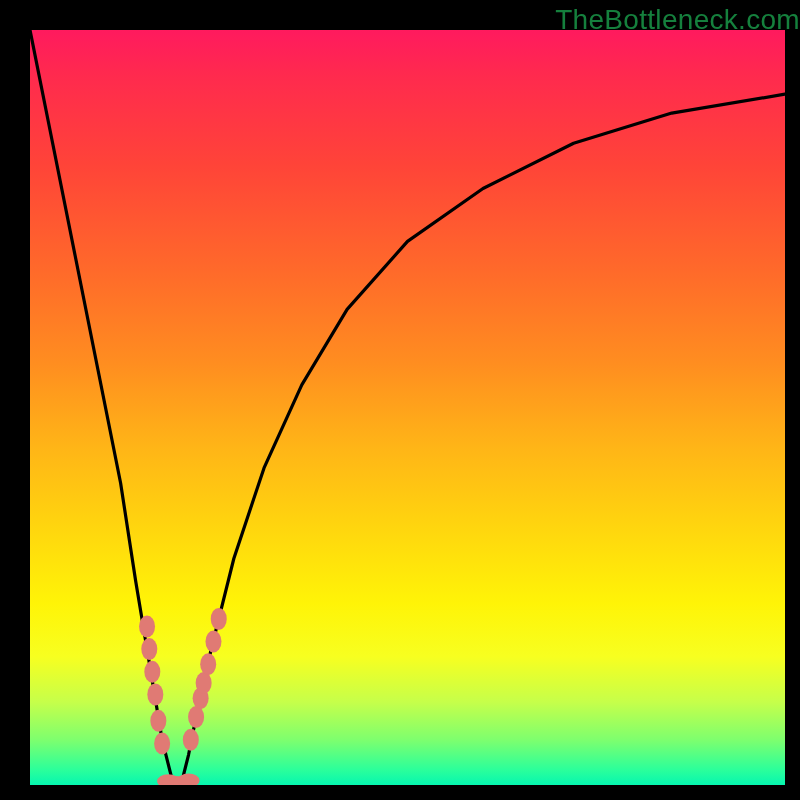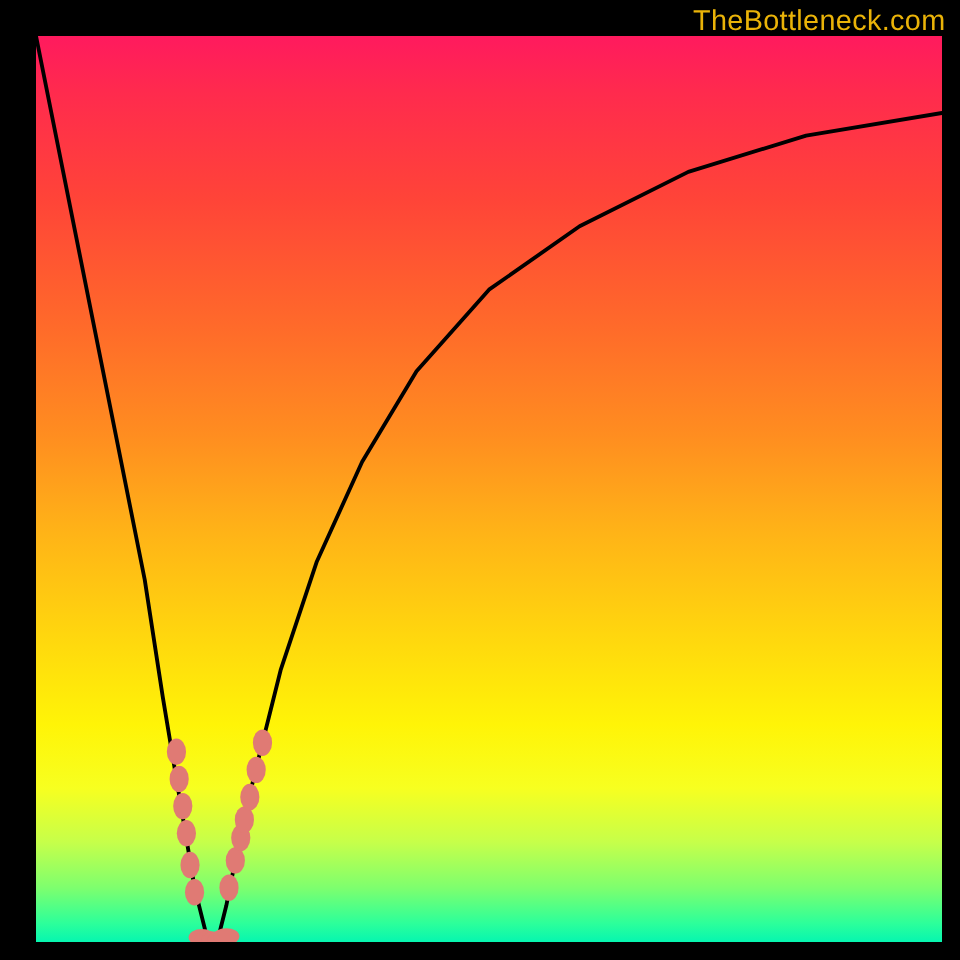--- a/index.html
+++ b/index.html
@@ -51,9 +51,9 @@
   .watermark {
     position: absolute;
     top: 4px;
-    right: 12px;
-    color: #eab308;
-    font-size: 24px;
+    right: 0;
+    color: #15803d;
+    font-size: 28px;
     letter-spacing: 0.3px;
     font-weight: 500;
     user-select: none;

